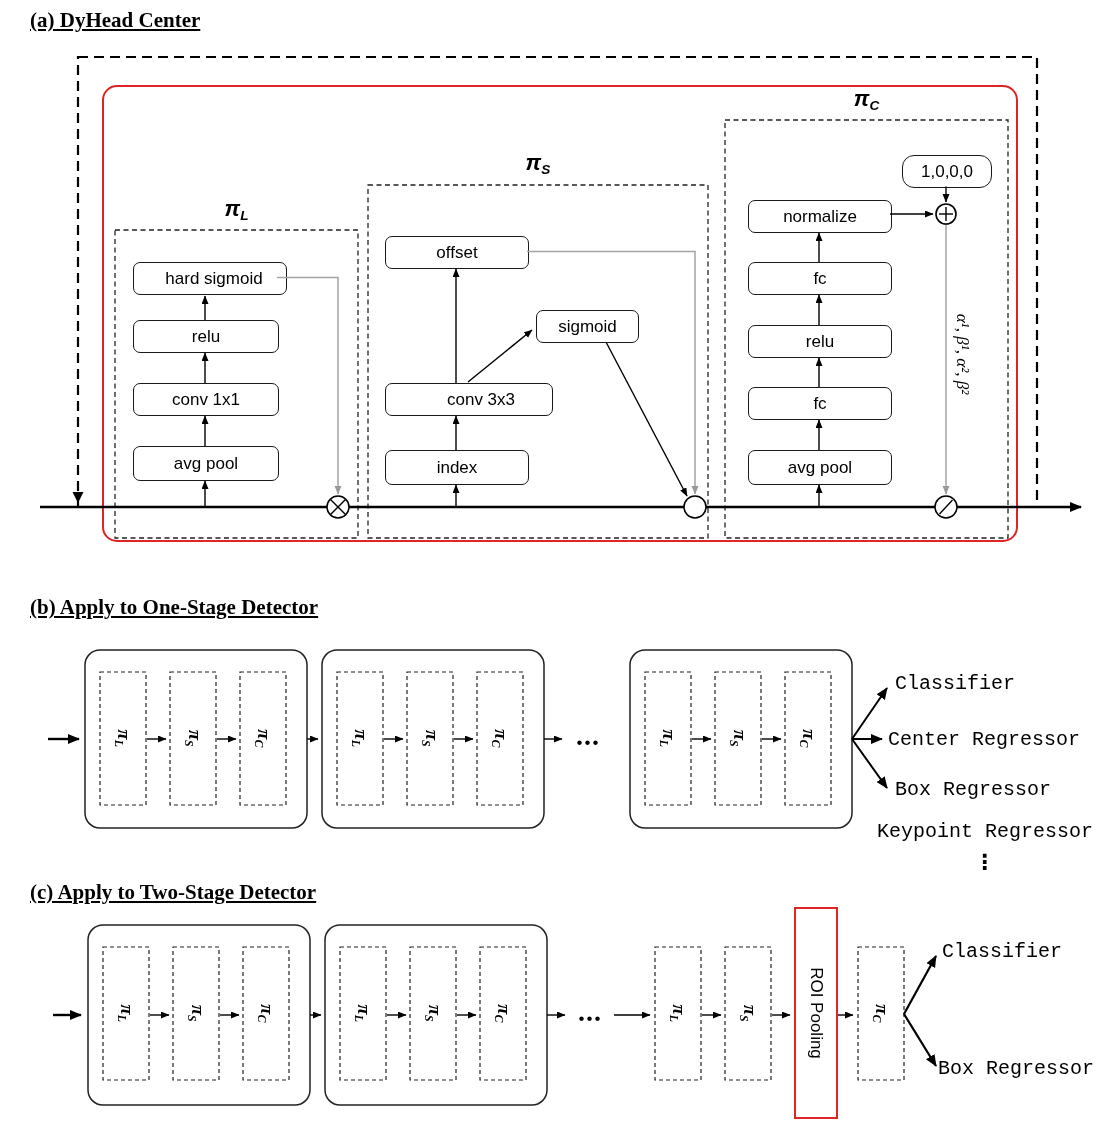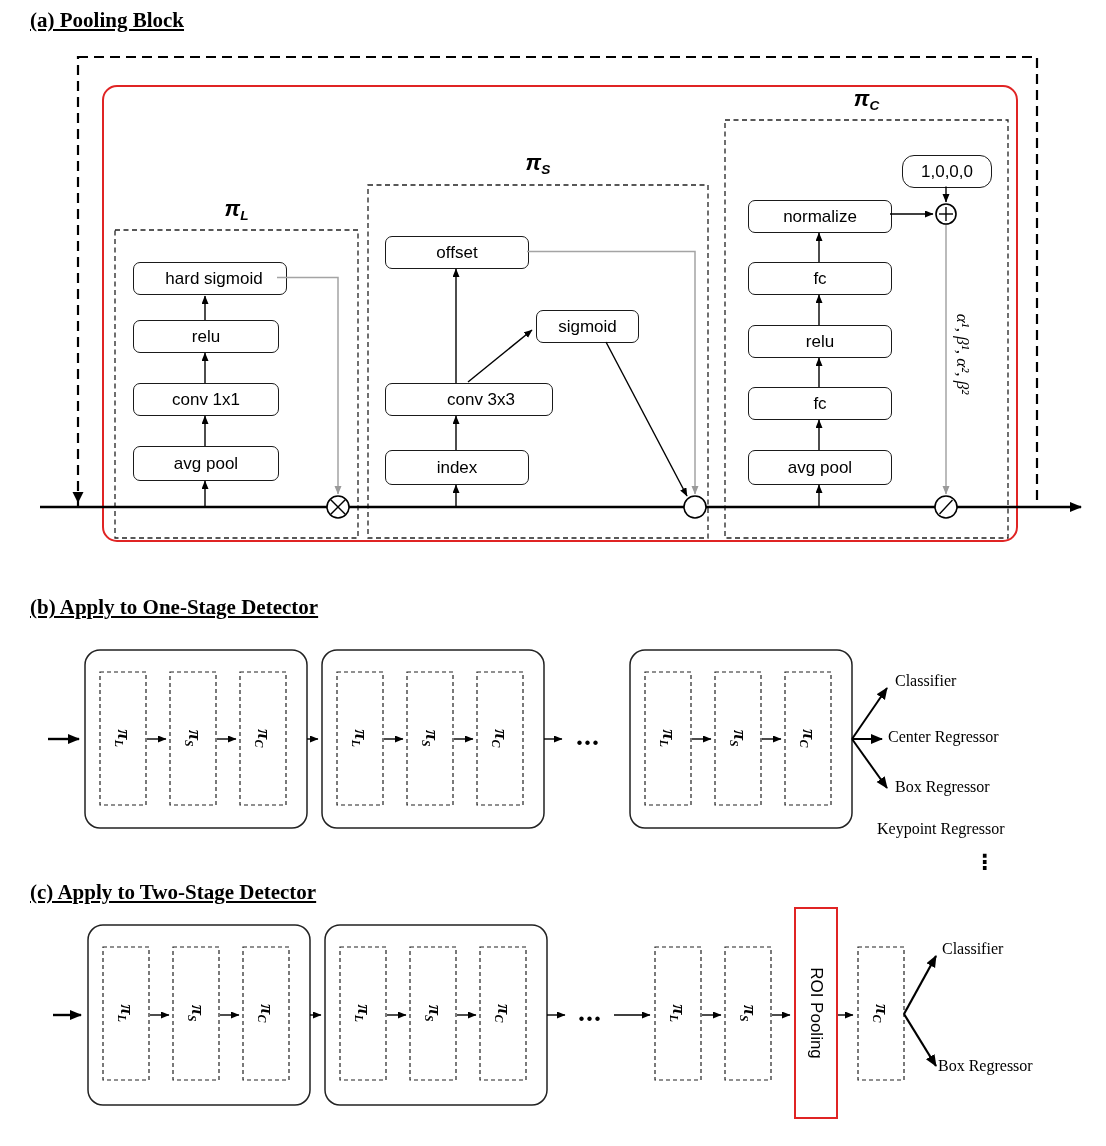--- a/index.html
+++ b/index.html
@@ -81,7 +81,7 @@
     <rect x="795" y="908" width="42" height="210" fill="#fff" stroke="#e02424" stroke-width="2"></rect>
   </svg>
 
-  <div class="sectitle" style="left:30px; top:8px;">(a) Pooling Block</div>
+  <div class="sectitle" style="left:30px; top:8px;">(a) DyHead Center</div>
 
   <div class="pititle" style="left:115px; top:196px; width:243px;"><span>π</span><span class="sub">L</span></div>
   <div class="pititle" style="left:368px; top:150px; width:340px;"><span>π</span><span class="sub">S</span></div>

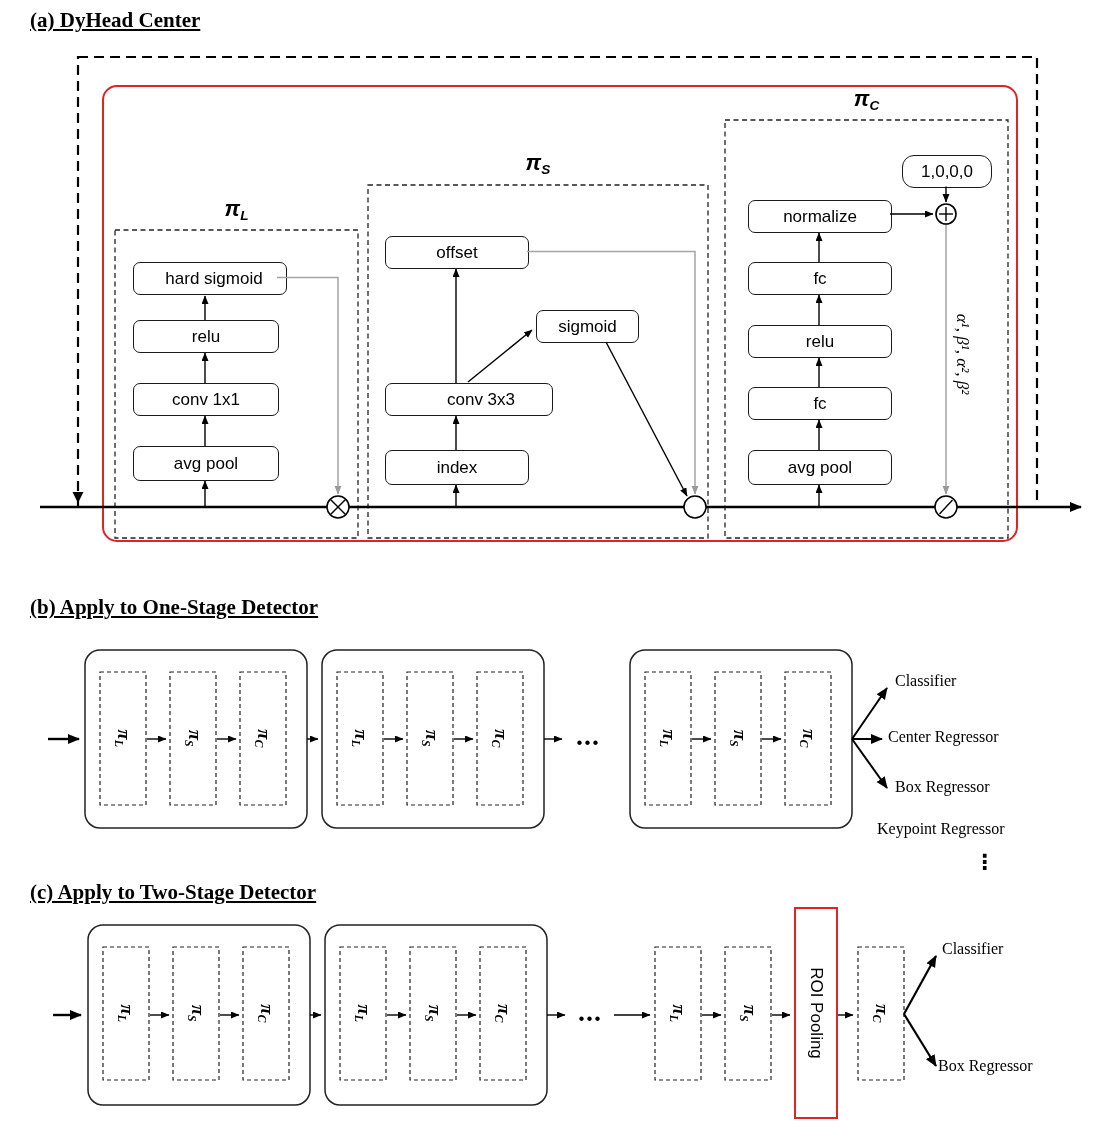--- a/index.html
+++ b/index.html
@@ -30,7 +30,7 @@
             transform:rotate(90deg); transform-origin:center;
             font-family:"Liberation Serif",serif; font-style:italic; font-size:17px; white-space:nowrap; }
 
-  .outlabel { position:absolute; z-index:2; font-family:Liberation Serif, serif; font-size:16px; white-space:nowrap; }
+  .outlabel { position:absolute; z-index:2; font-family:Liberation Mono, monospace; font-size:20px; white-space:nowrap; }
   .dots  { position:absolute; z-index:2; font-family:"Liberation Serif",serif; font-weight:700;
            font-size:28px; text-align:center; letter-spacing:1px; line-height:20px; }
   .vdots { position:absolute; z-index:2; font-family:"DejaVu Sans",sans-serif; font-weight:700; font-size:21px; }

